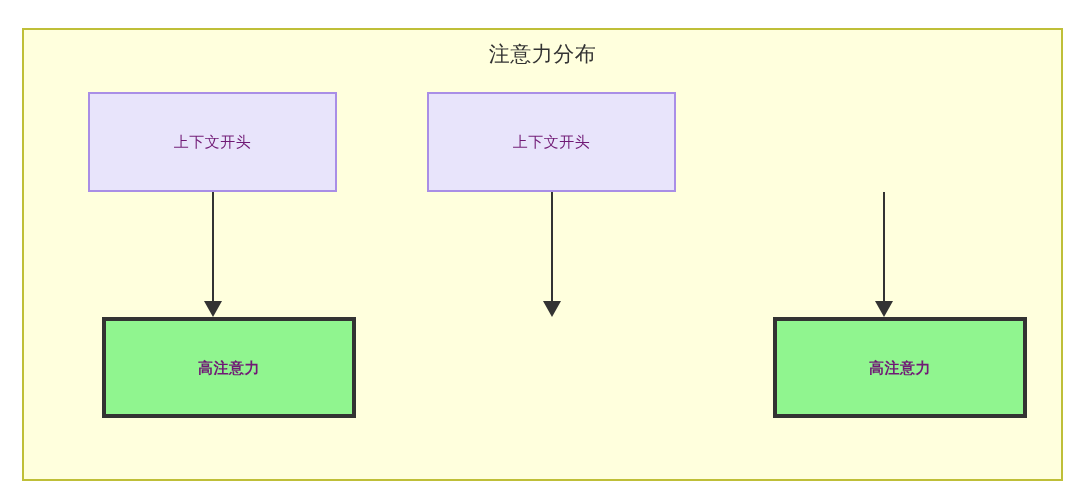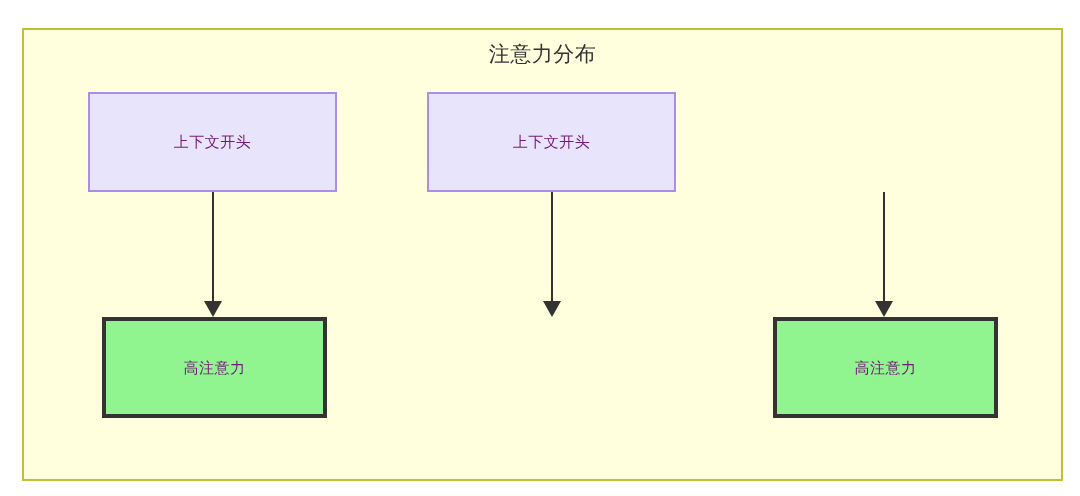--- a/index.html
+++ b/index.html
@@ -60,9 +60,10 @@
     height: 100px;
   }
   .node.attn {
-    width: 225px;
+    width: 254px;
     height: 101px;
     border: 4px solid #333333;
+    font-weight: bold;
   }
   .node.attn.high {
     background: #90f58f;

